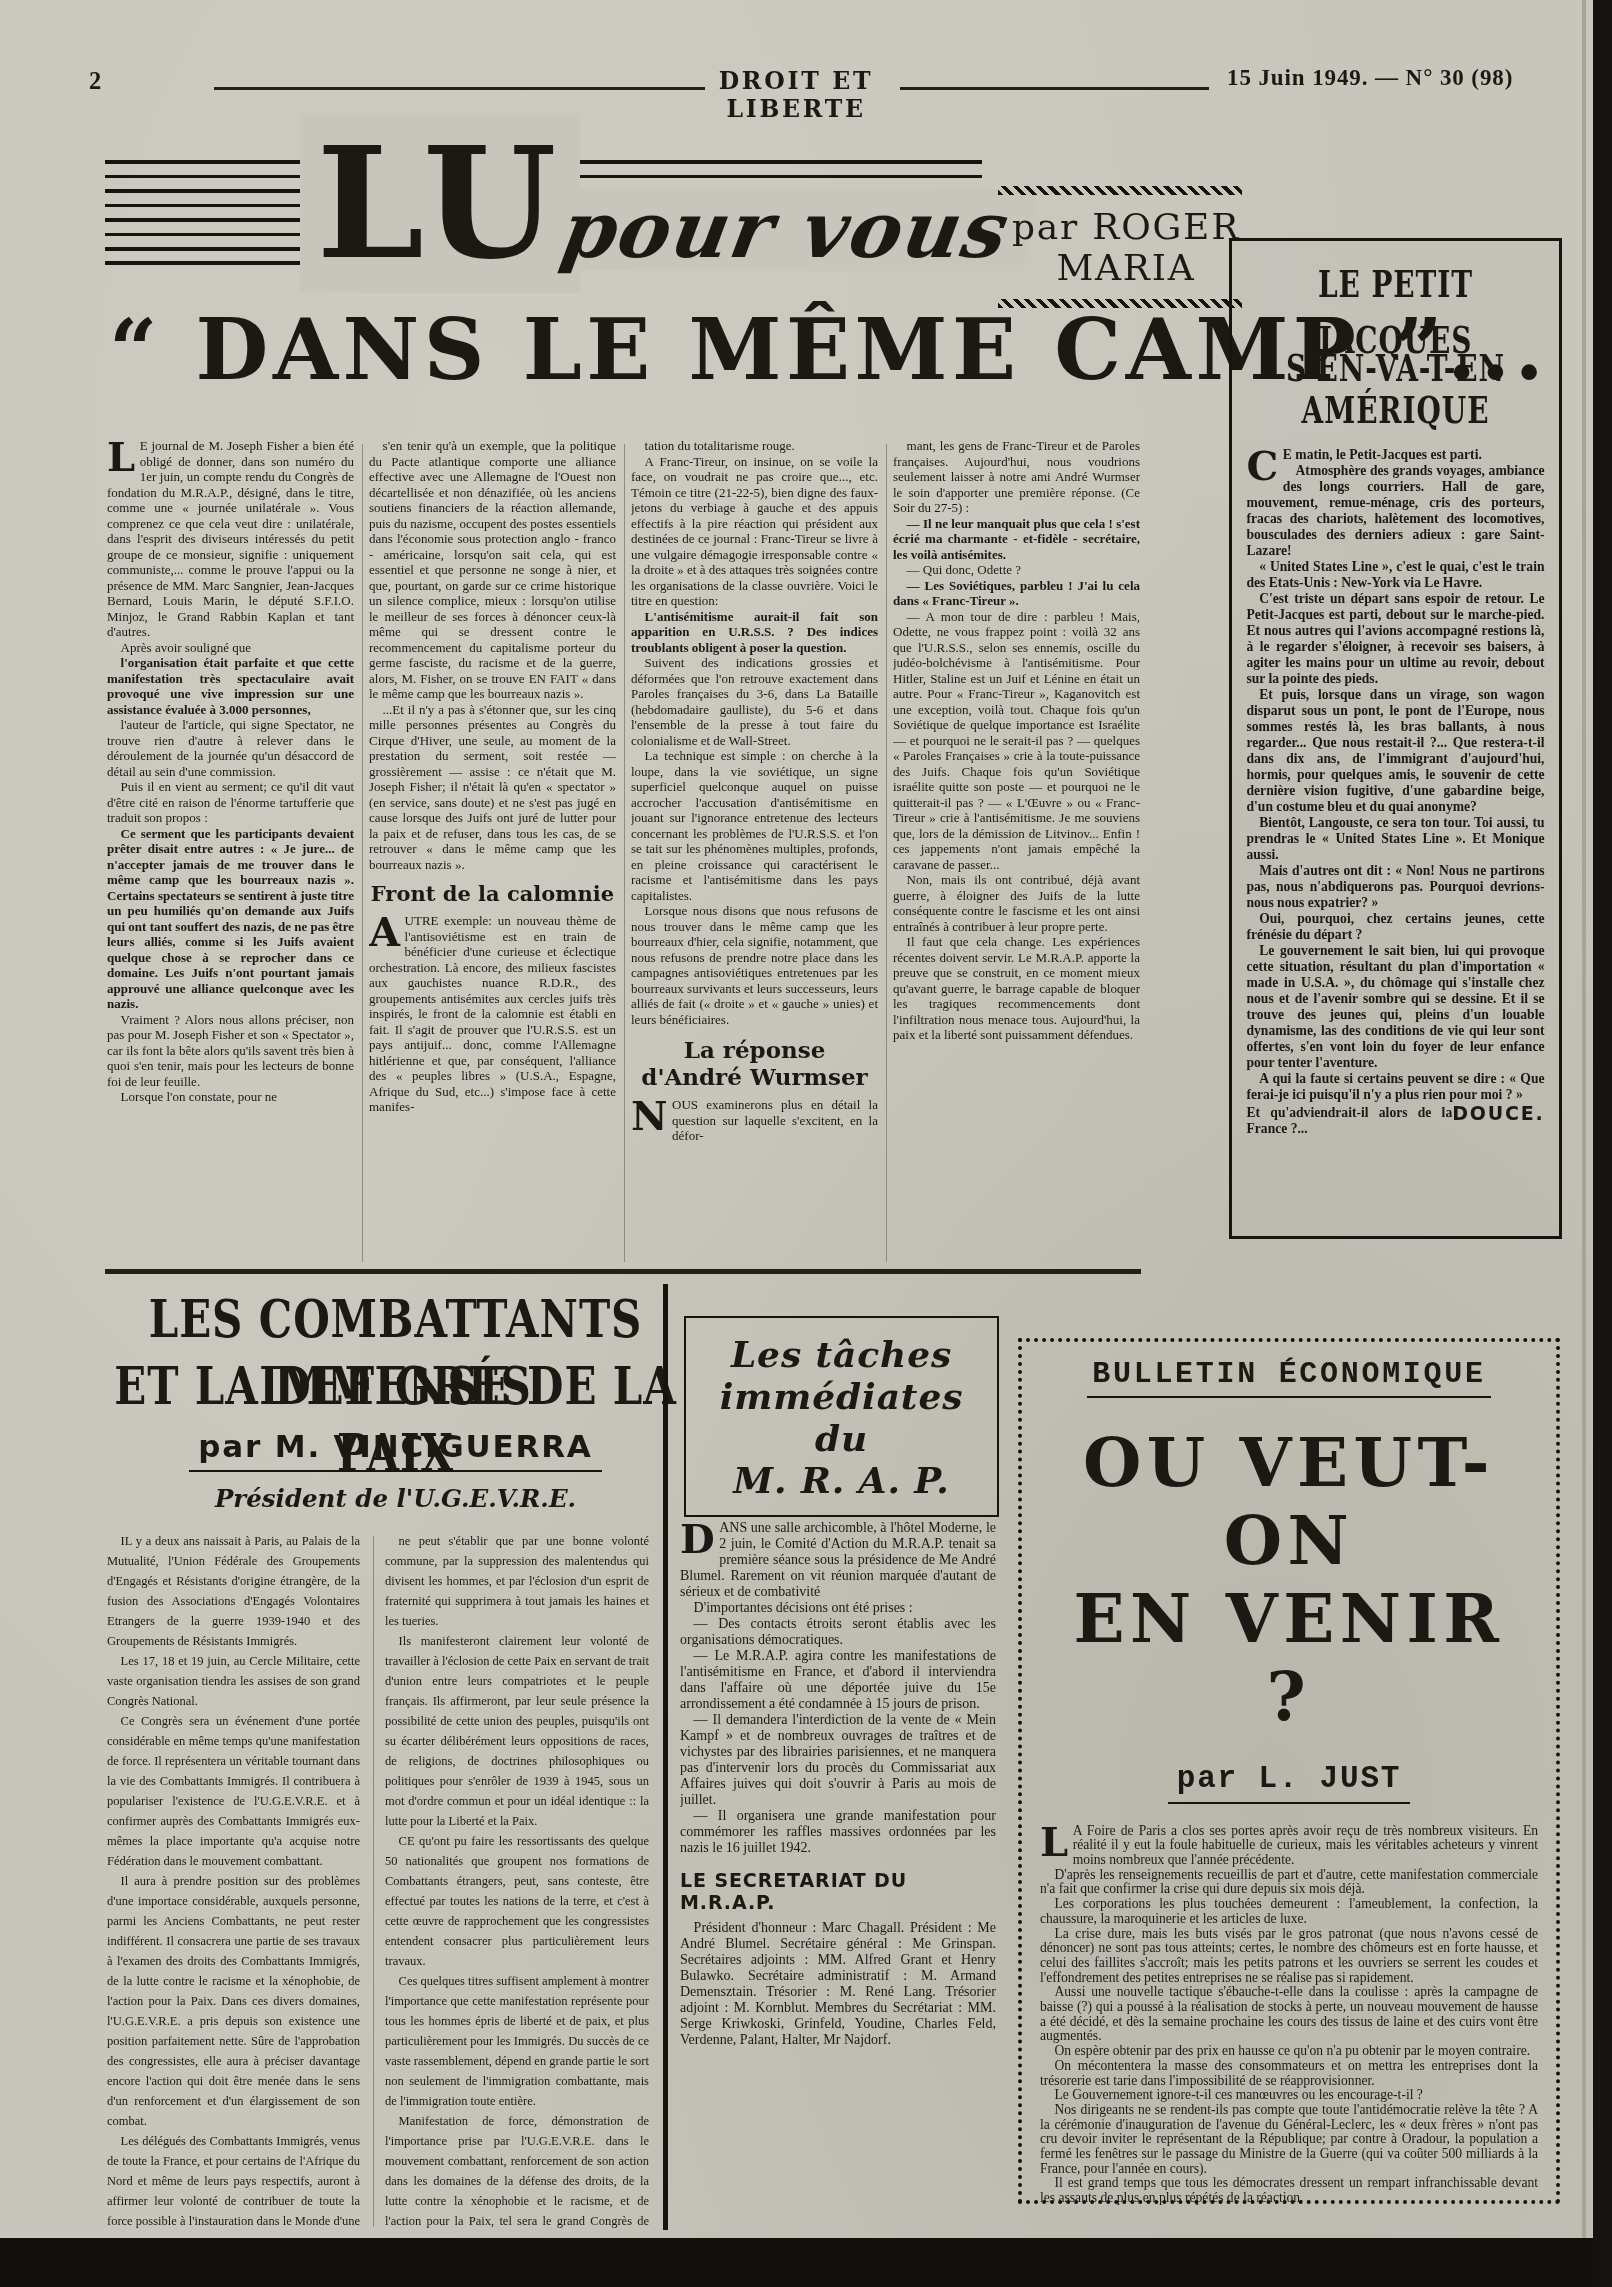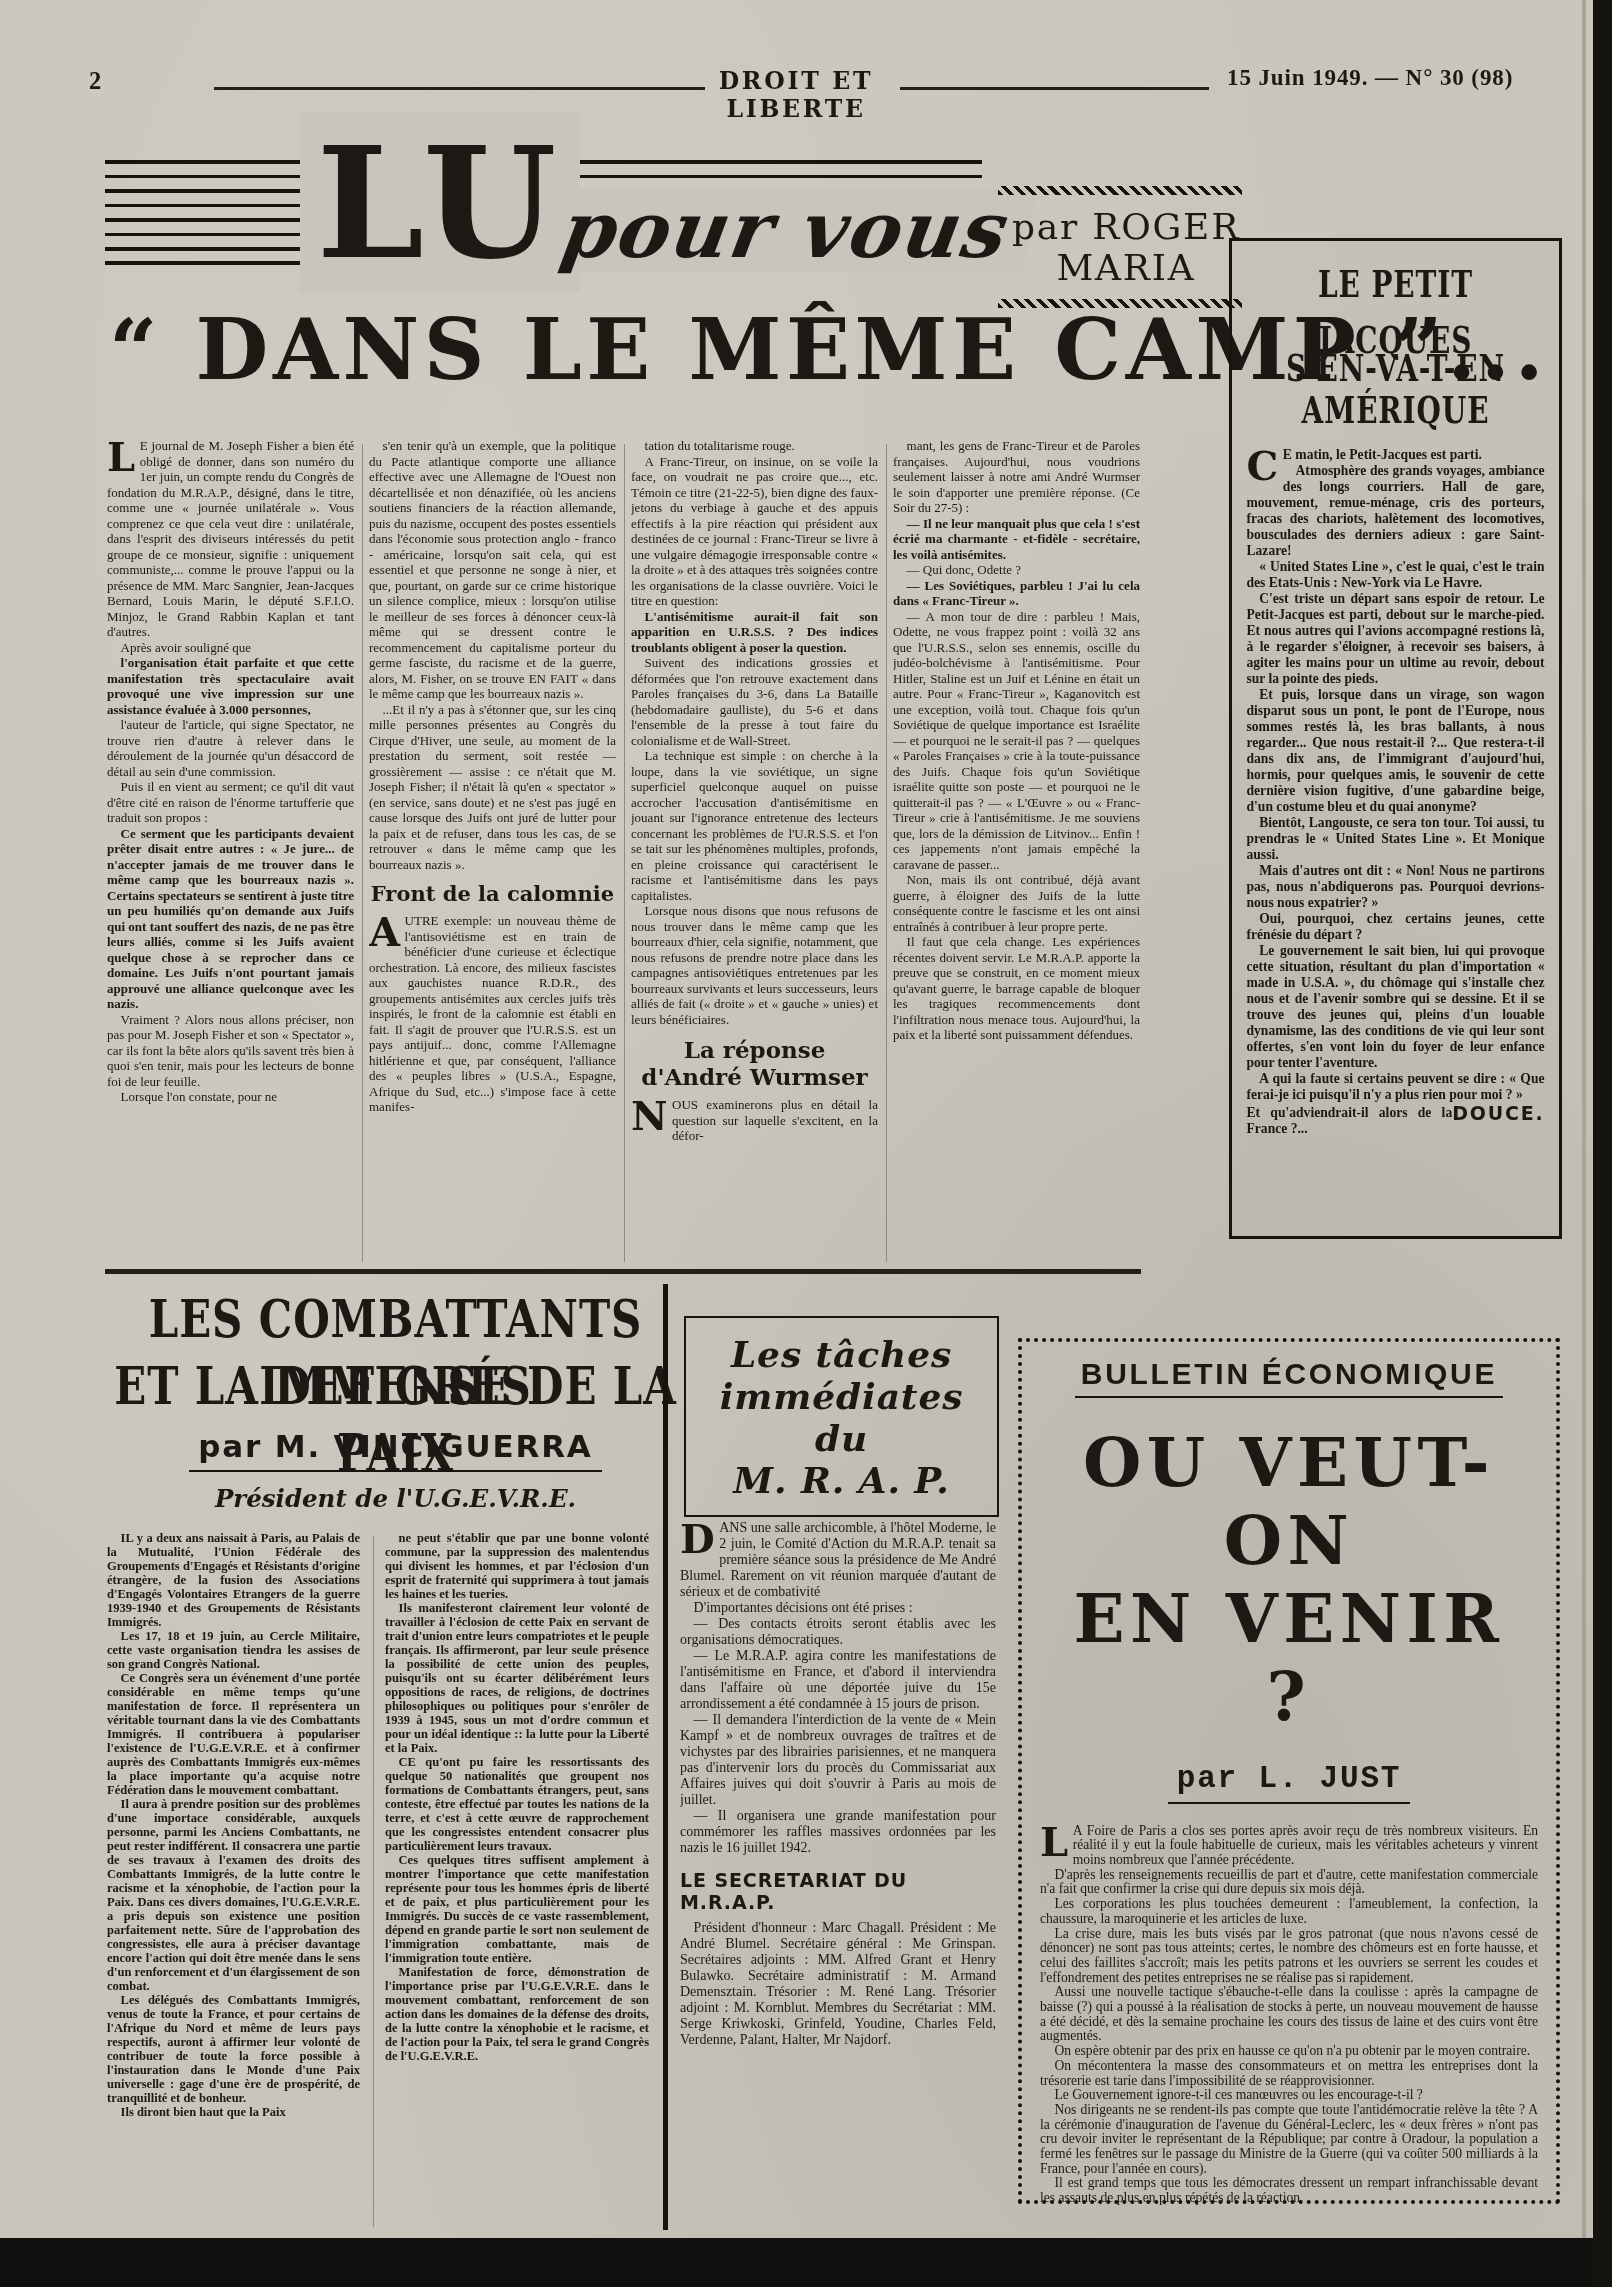--- a/index.html
+++ b/index.html
@@ -76,7 +76,7 @@
 
   
   .bullbox{border:4.5px dotted #15120d;padding:14.5px 18px;}
-  .kicker{font-size:30px;font-weight:700;letter-spacing:2.7px;text-align:center;font-family:Liberation Sans, sans-serif;}
+  .kicker{font-size:30px;font-weight:700;letter-spacing:2.7px;text-align:center;font-family:Liberation Mono, monospace;}
   .kicker span{display:inline-block;border-bottom:2.7px solid #17140f;padding:0 5.5px 5.5px 5.5px;}
   .bull-h{font-family:"DejaVu Serif",serif;font-weight:900;font-size:67px;line-height:78px;
       text-align:center;letter-spacing:5.5px;}

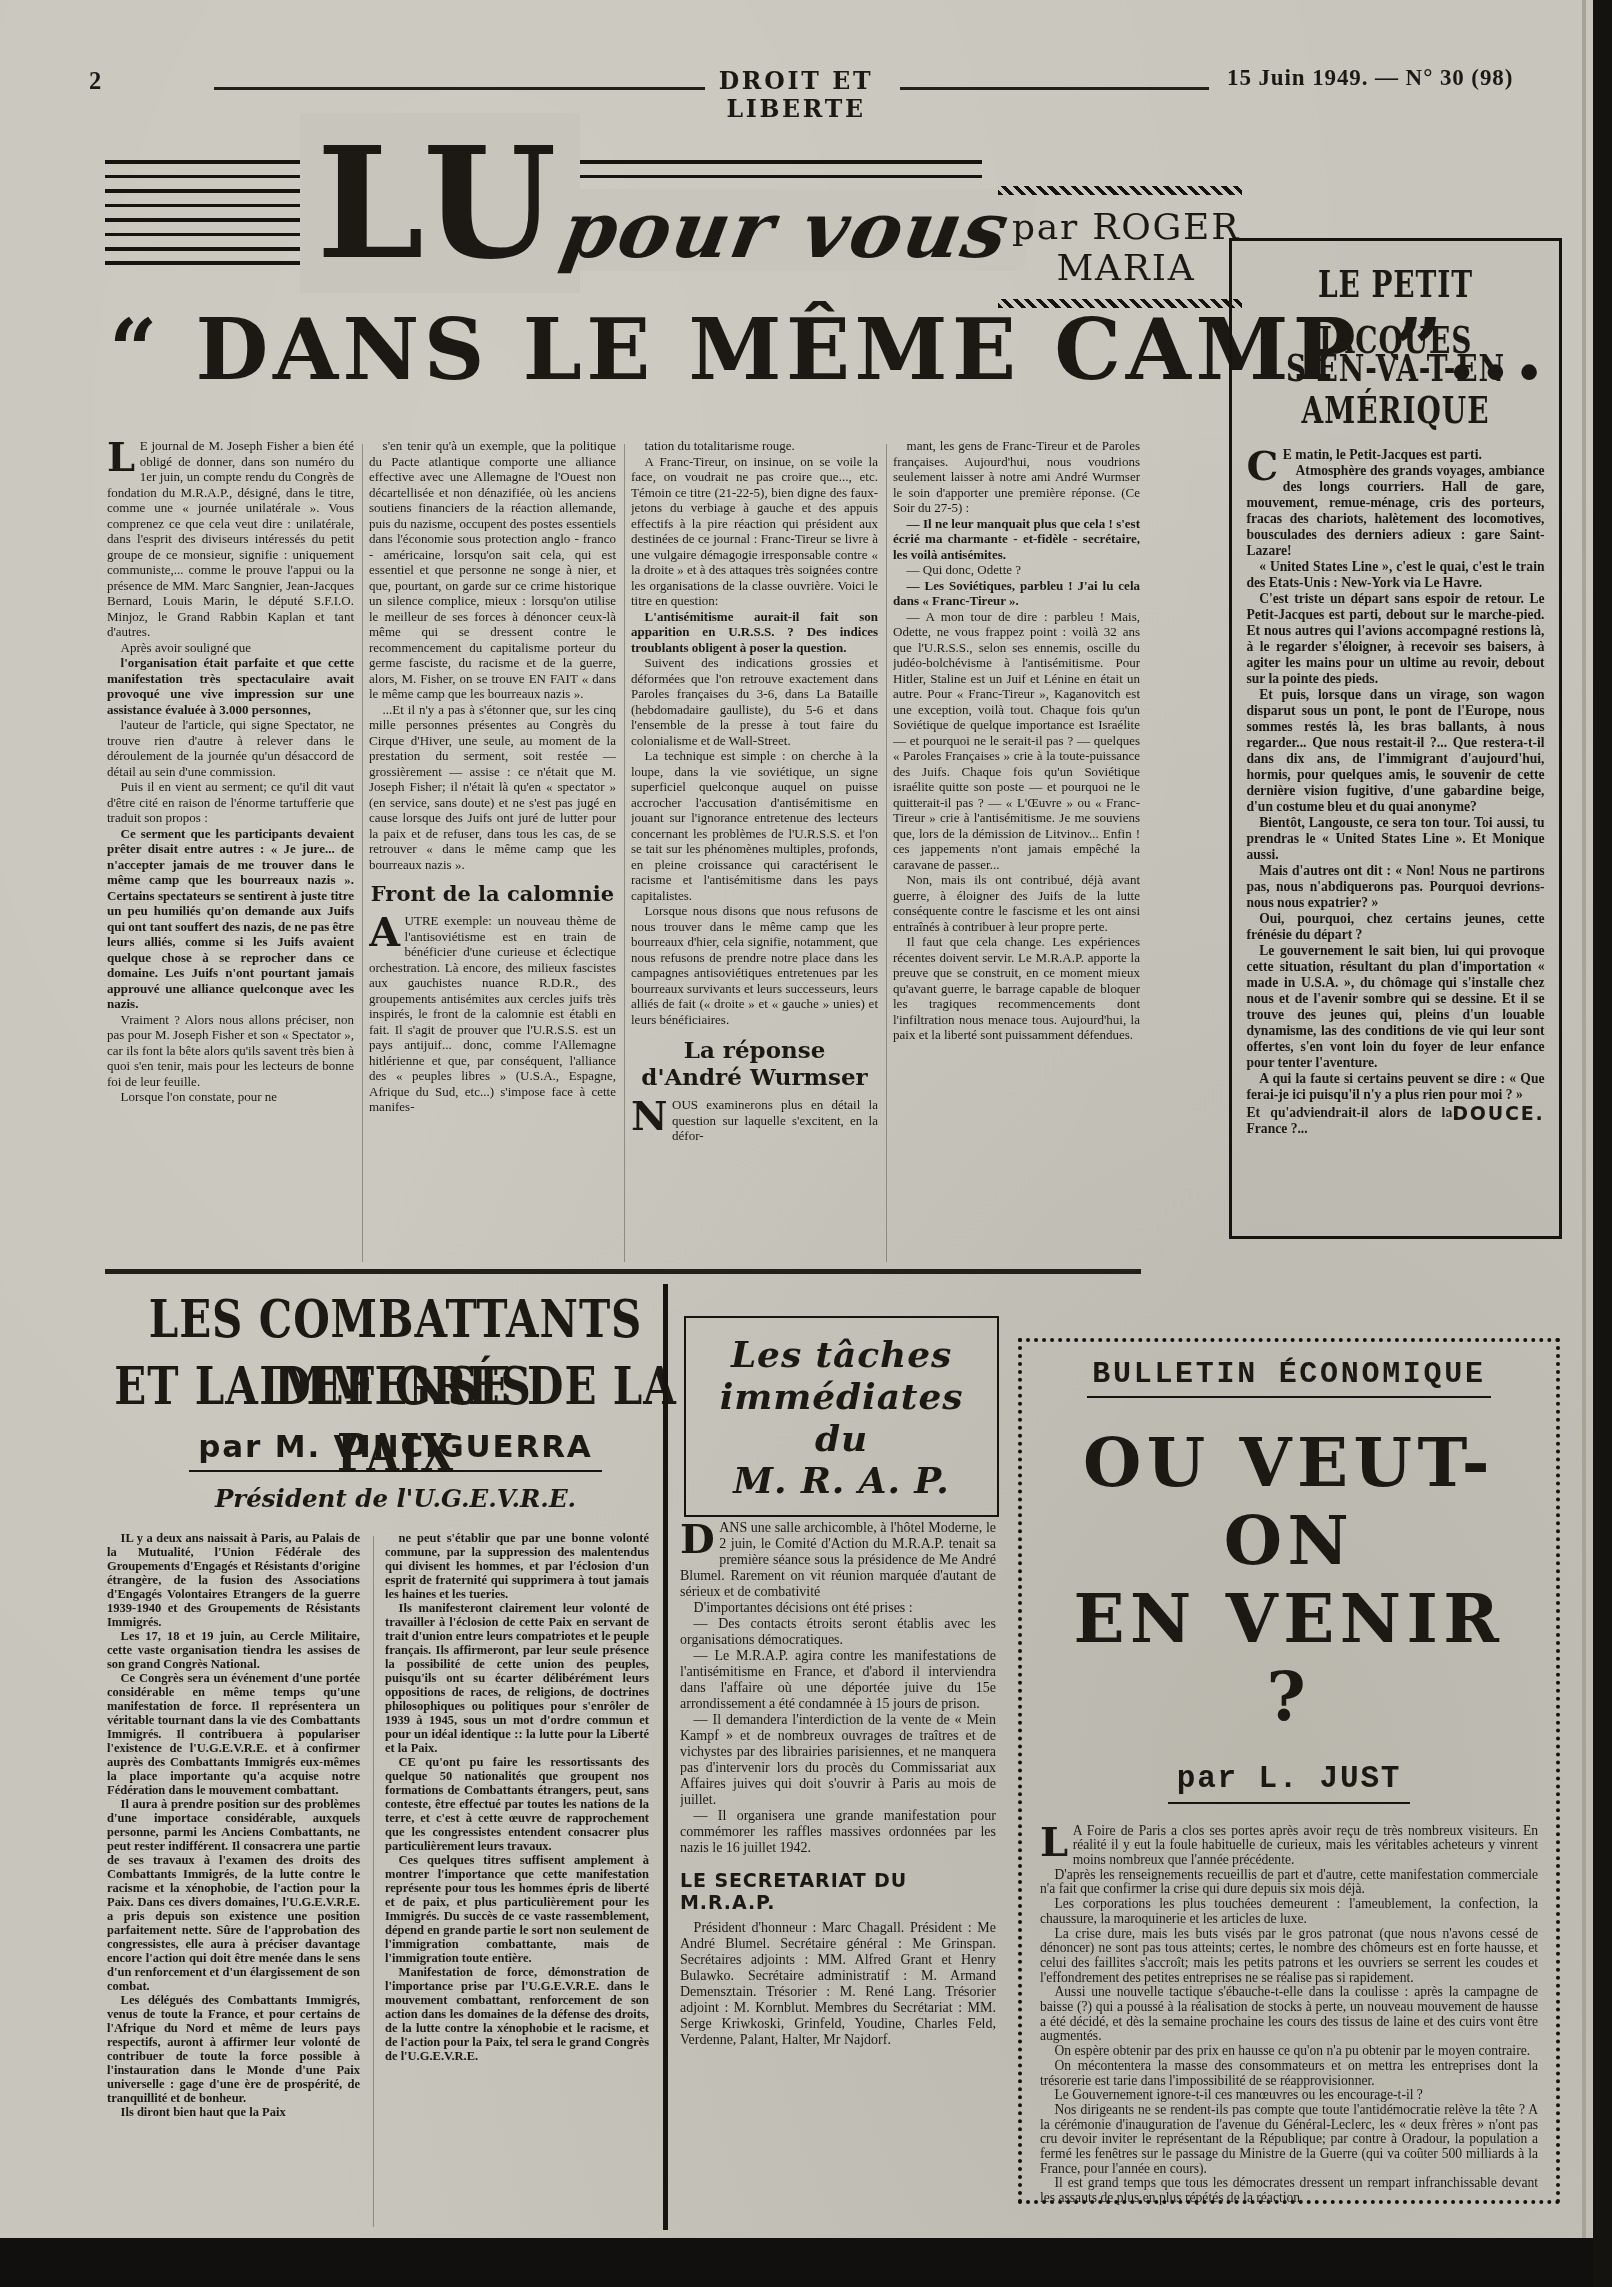--- a/index.html
+++ b/index.html
@@ -63,7 +63,7 @@
   .byline .nm{font-weight:700;font-family:"DejaVu Sans",sans-serif;font-size:31px;letter-spacing:1.8px;}
   .underline{display:inline-block;border-bottom:2.7px solid #17140f;padding:0 9px 5.5px 9px;}
   .role{font-style:italic;font-weight:700;font-size:24.5px;text-align:center;font-family:"DejaVu Serif",serif;}
-  .comb-col{font-size:12.5px;line-height:14px;font-weight:700;}
+  .comb-col{font-size:12.5px;line-height:20px;font-weight:400;}
 
   
   .mrapbox{border:2.7px solid #17140f;padding:14.5px 5.5px;text-align:center;}

